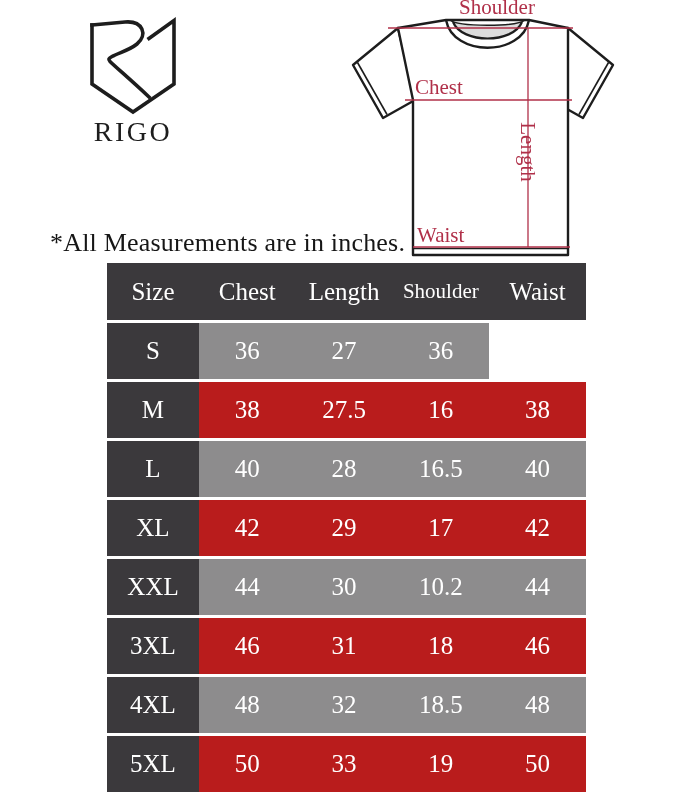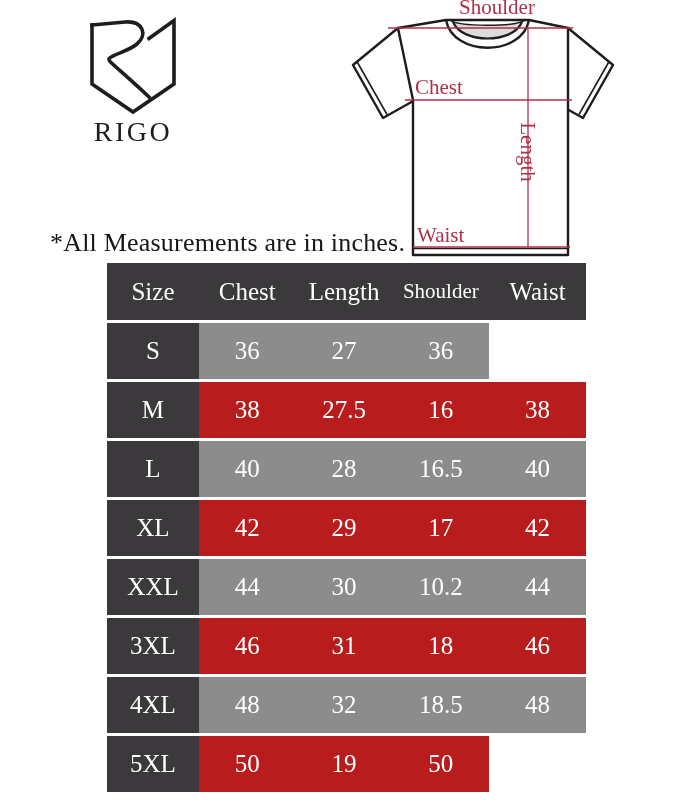--- a/index.html
+++ b/index.html
@@ -144,6 +144,7 @@
   </div><div class="t-row row-light">
     <div class="t-cell c0 size-cell">5XL</div>
     <div class="t-cell c1">50</div>
+    <div class="t-cell c2">33</div>
     <div class="t-cell c3">19</div>
     <div class="t-cell c4">50</div>
   </div></div>

